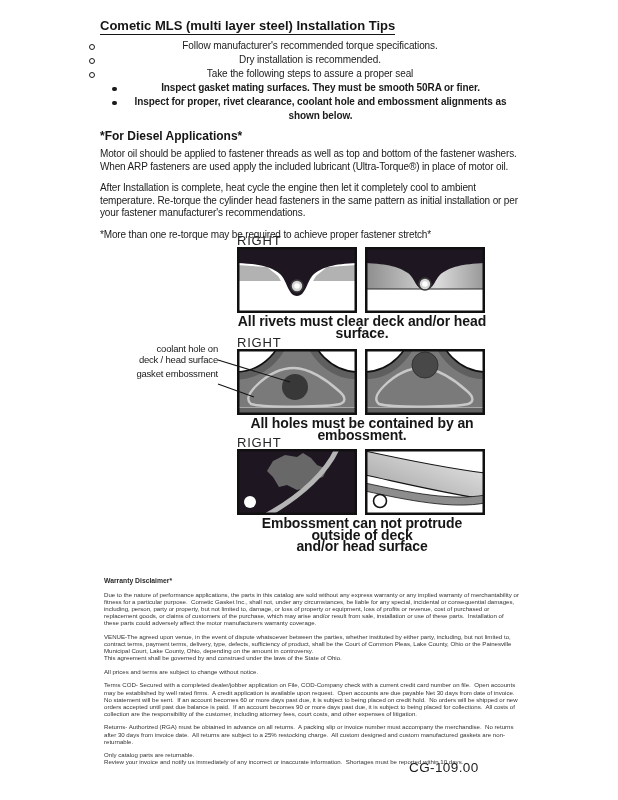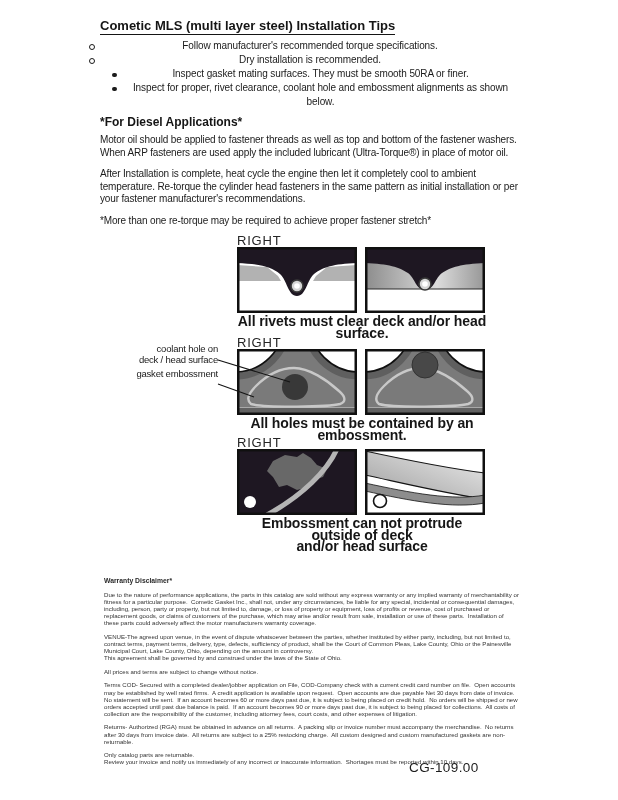--- a/index.html
+++ b/index.html
@@ -55,6 +55,7 @@
     <ul class="tips" id="tip-bullets">
         <li class="bullet">Follow manufacturer's recommended torque specifications.</li>
         <li class="bullet">Dry installation is recommended.</li>
+        <li class="bullet">Take the following steps to assure a proper seal</li>
         <li class="subbullet">Inspect gasket mating surfaces.  They must be smooth 50RA or finer.</li>
         <li class="subbullet">Inspect for proper, rivet clearance, coolant hole and embossment alignments as shown below.</li>
       </ul>

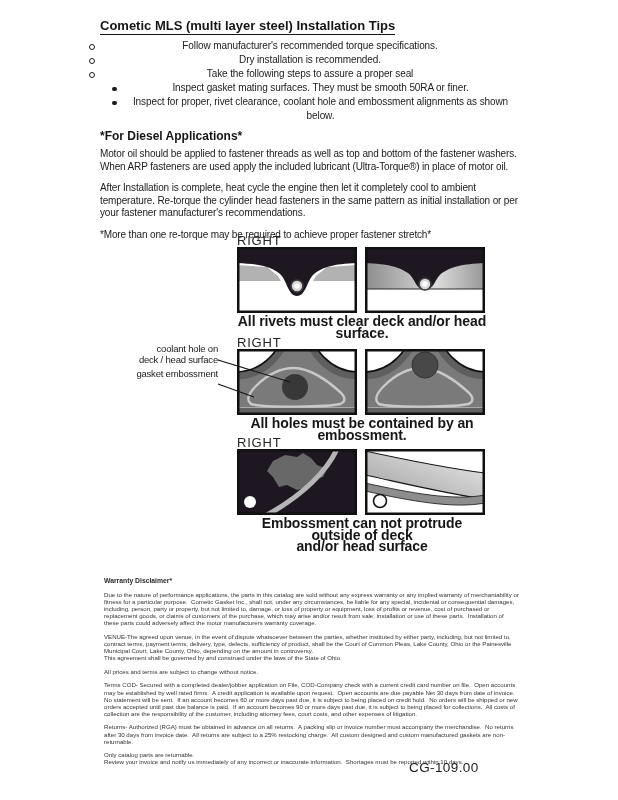--- a/index.html
+++ b/index.html
@@ -14,7 +14,7 @@
   ul.tips li.bullet{padding-left:12px;}
   ul.tips li.bullet::before{content:"";position:absolute;left:1px;top:5px;width:4px;height:4px;
         border:1px solid #1b1b1b;border-radius:50%;}
-  ul.tips li.subbullet{padding-left:33px;}
+  ul.tips li.subbullet{padding-left:33px;font-weight:bold;}
   ul.tips li.subbullet::before{content:"";position:absolute;left:24px;top:5.5px;width:4.5px;height:4.5px;
         background:#1b1b1b;border-radius:50%;}
   .diesel{margin:6px 0 0 12px;width:424px;}

